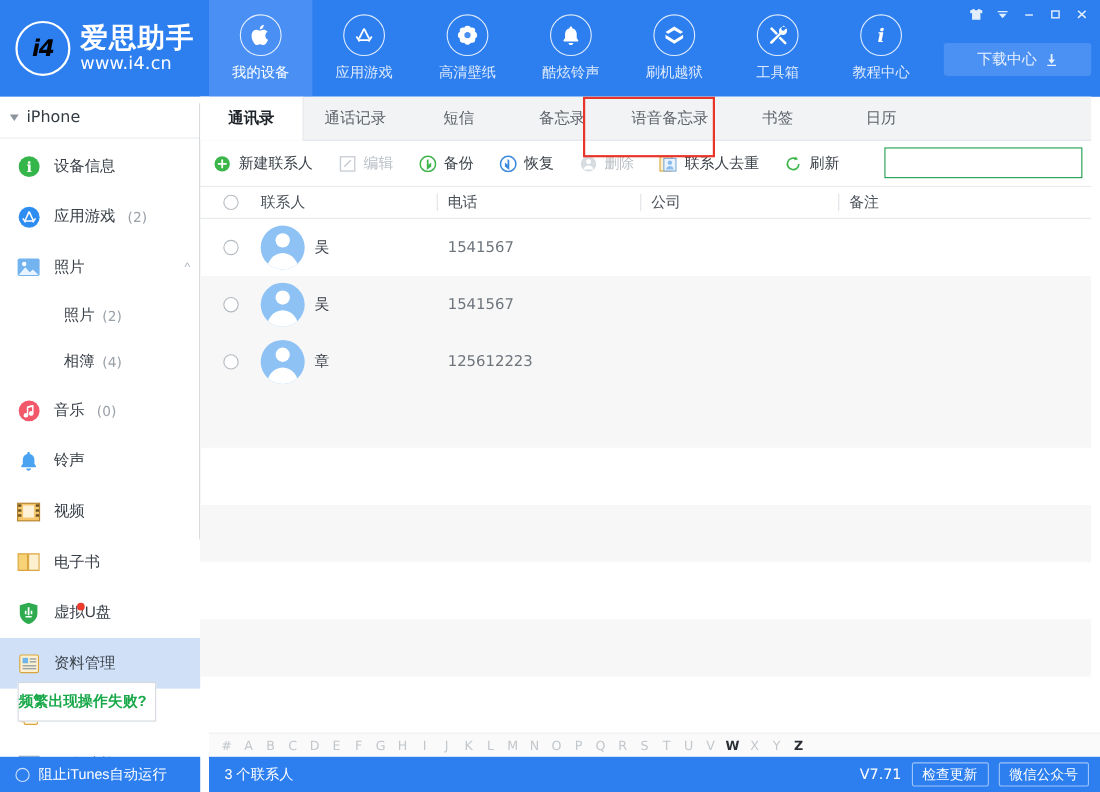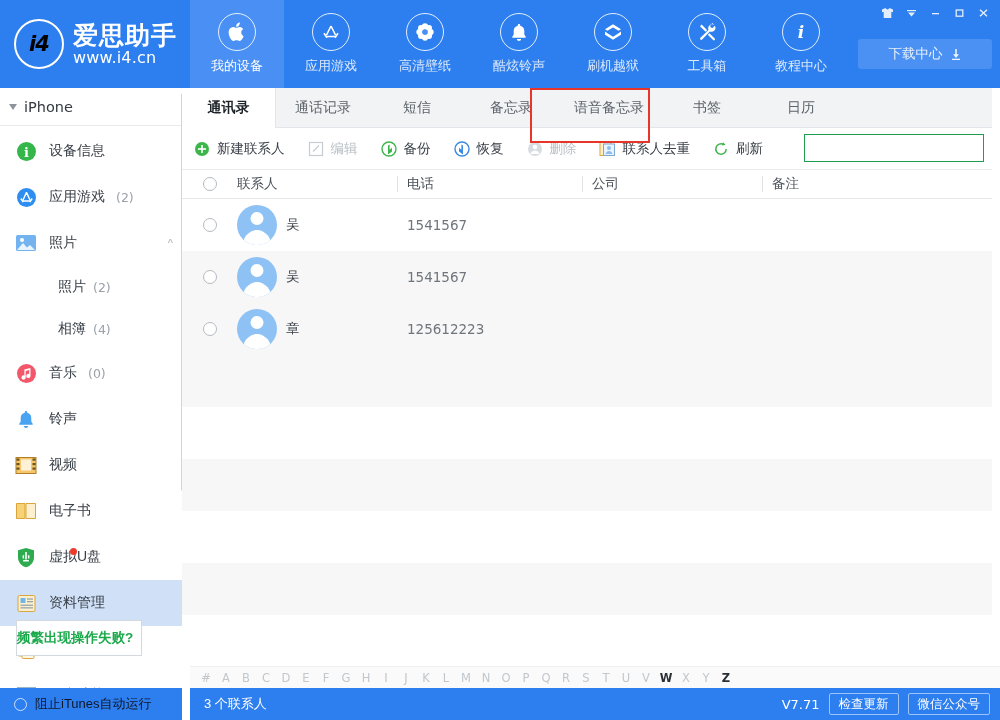--- a/index.html
+++ b/index.html
@@ -104,7 +104,7 @@
     padding-left: 14px; cursor: pointer;
   }
   .radio-o { width: 13px; height: 13px; border-radius: 50%; border: 1.6px solid #cfe0fb; }
-  .sb-bottom .t { color: #0f172a; font-size: 13px; }
+  .sb-bottom .t { color: #ffffff; font-size: 13px; }
 
   
   .sb-scroll { position: absolute; right: 1px; top: 4px; width: 7px; height: 400px; }

